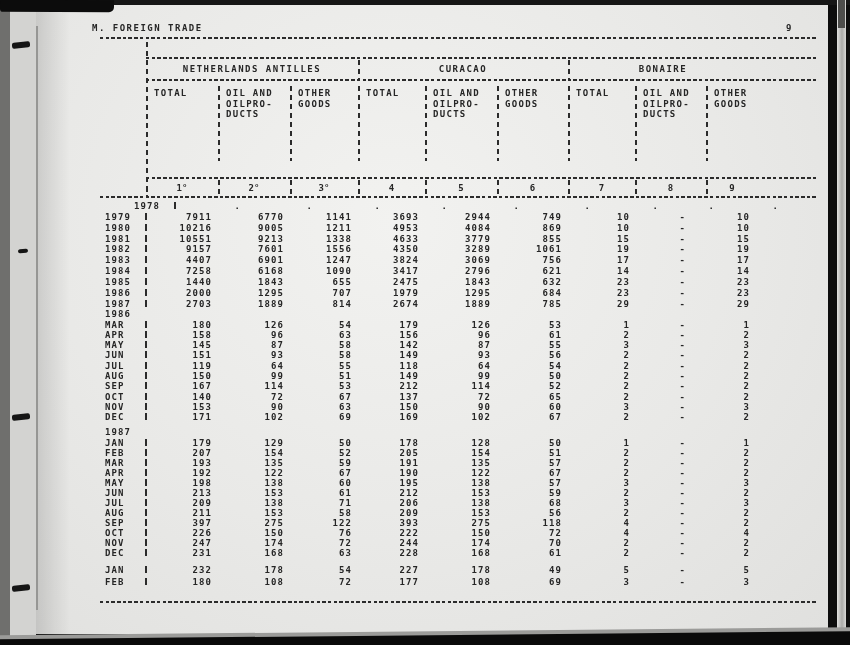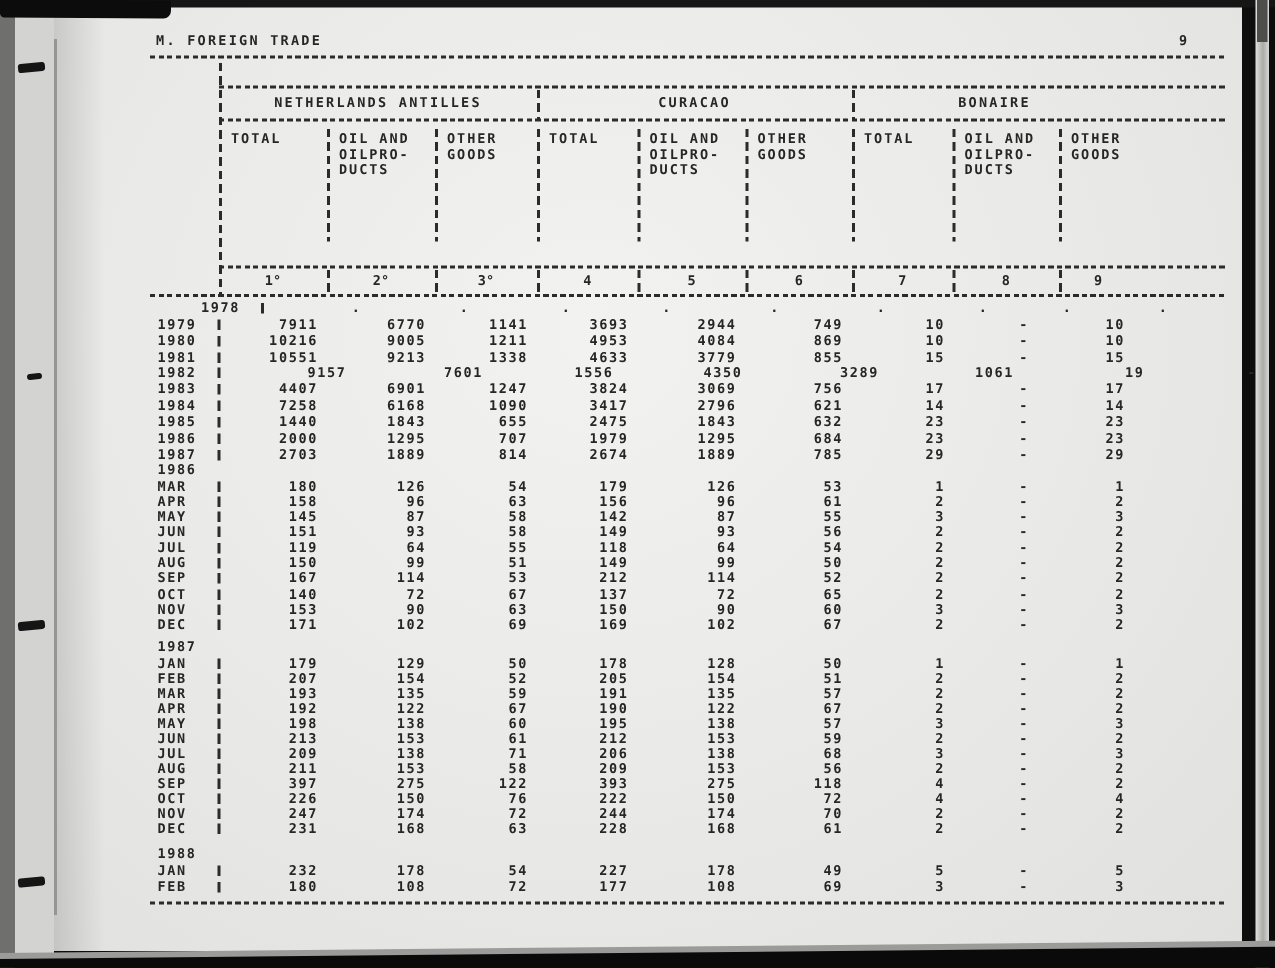--- a/index.html
+++ b/index.html
@@ -69,7 +69,7 @@
   <div class="bottom-edge"></div>
   <div class="bottom-black"></div>
 
-  <span class="t wide" style="left:104px;top:23px;">M. FOREIGN TRADE</span>
+  <span class="t wide" style="left:92px;top:23px;">M. FOREIGN TRADE</span>
   <span class="t" style="left:786px;top:23px;">9</span>
 
   <div class="hline" style="left:100px;top:37px;width:718px;"></div>

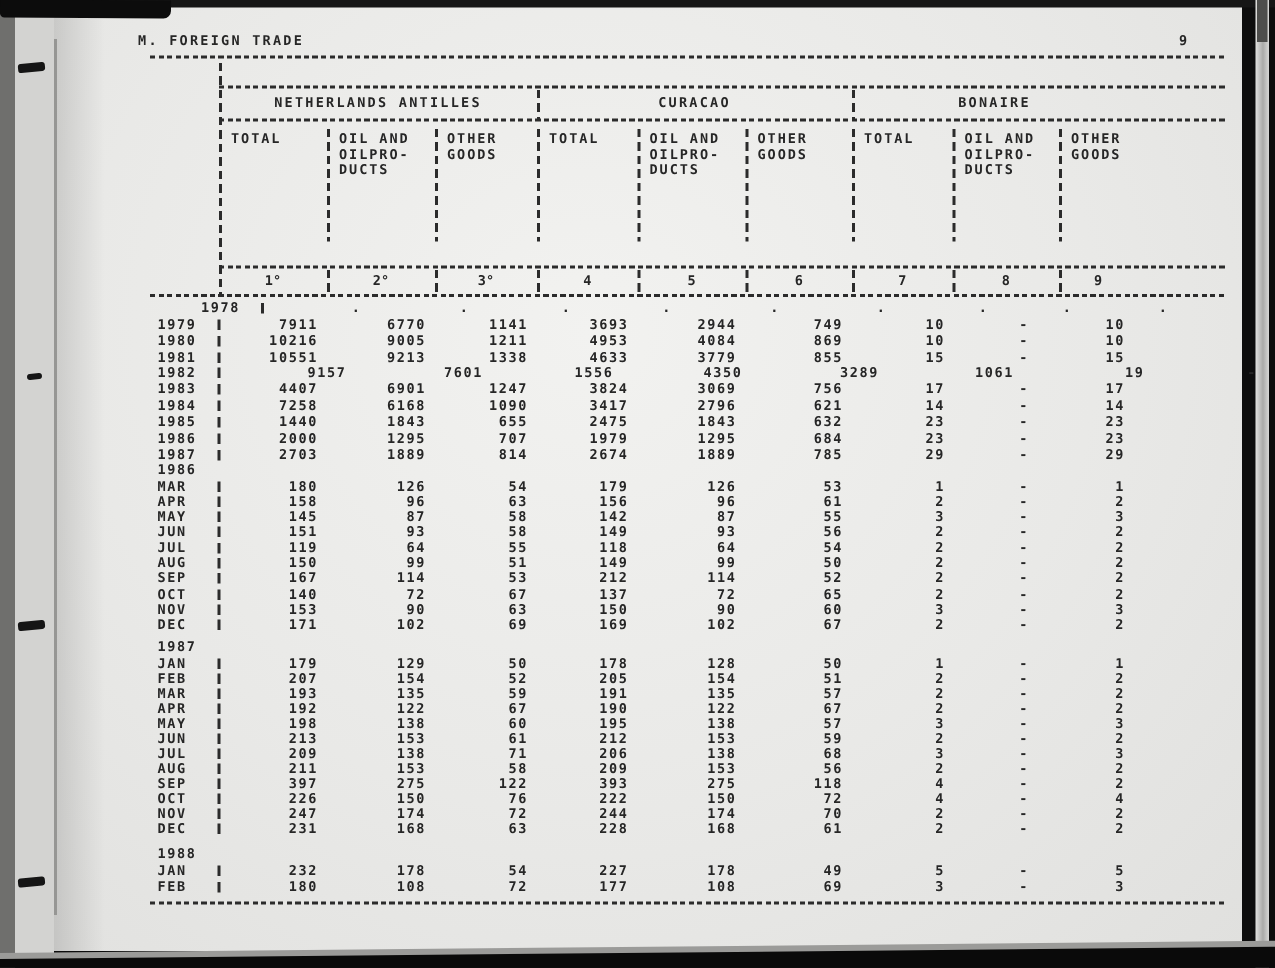--- a/index.html
+++ b/index.html
@@ -148,7 +148,7 @@
         <div class="row d" style="height: 10.85px;"><span class="lab">1979</span><span class="c">7911</span><span class="c">6770</span><span class="c">1141</span><span class="c">3693</span><span class="c">2944</span><span class="c">749</span><span class="c">10</span><span class="c">-</span><span class="c">10</span></div>
         <div class="row d" style="height: 10.85px;"><span class="lab">1980</span><span class="c">10216</span><span class="c">9005</span><span class="c">1211</span><span class="c">4953</span><span class="c">4084</span><span class="c">869</span><span class="c">10</span><span class="c">-</span><span class="c">10</span></div>
         <div class="row d" style="height: 10.85px;"><span class="lab">1981</span><span class="c">10551</span><span class="c">9213</span><span class="c">1338</span><span class="c">4633</span><span class="c">3779</span><span class="c">855</span><span class="c">15</span><span class="c">-</span><span class="c">15</span></div>
-        <div class="row d" style="height: 10.85px; gap: 19px;"><span class="lab">1982</span><span class="c">9157</span><span class="c">7601</span><span class="c">1556</span><span class="c">4350</span><span class="c">3289</span><span class="c">1061</span><span class="c">19</span><span class="c">-</span><span class="c">19</span></div>
+        <div class="row d" style="height: 10.85px;"><span class="lab">1982</span><span class="c">9157</span><span class="c">7601</span><span class="c">1556</span><span class="c">4350</span><span class="c">3289</span><span class="c">1061</span><span class="c">19</span><span class="c">-</span><span class="c">19</span></div>
         <div class="row d" style="height: 10.85px;"><span class="lab">1983</span><span class="c">4407</span><span class="c">6901</span><span class="c">1247</span><span class="c">3824</span><span class="c">3069</span><span class="c">756</span><span class="c">17</span><span class="c">-</span><span class="c">17</span></div>
         <div class="row d" style="height: 10.85px;"><span class="lab">1984</span><span class="c">7258</span><span class="c">6168</span><span class="c">1090</span><span class="c">3417</span><span class="c">2796</span><span class="c">621</span><span class="c">14</span><span class="c">-</span><span class="c">14</span></div>
         <div class="row d" style="height: 10.85px;"><span class="lab">1985</span><span class="c">1440</span><span class="c">1843</span><span class="c">655</span><span class="c">2475</span><span class="c">1843</span><span class="c">632</span><span class="c">23</span><span class="c">-</span><span class="c">23</span></div>

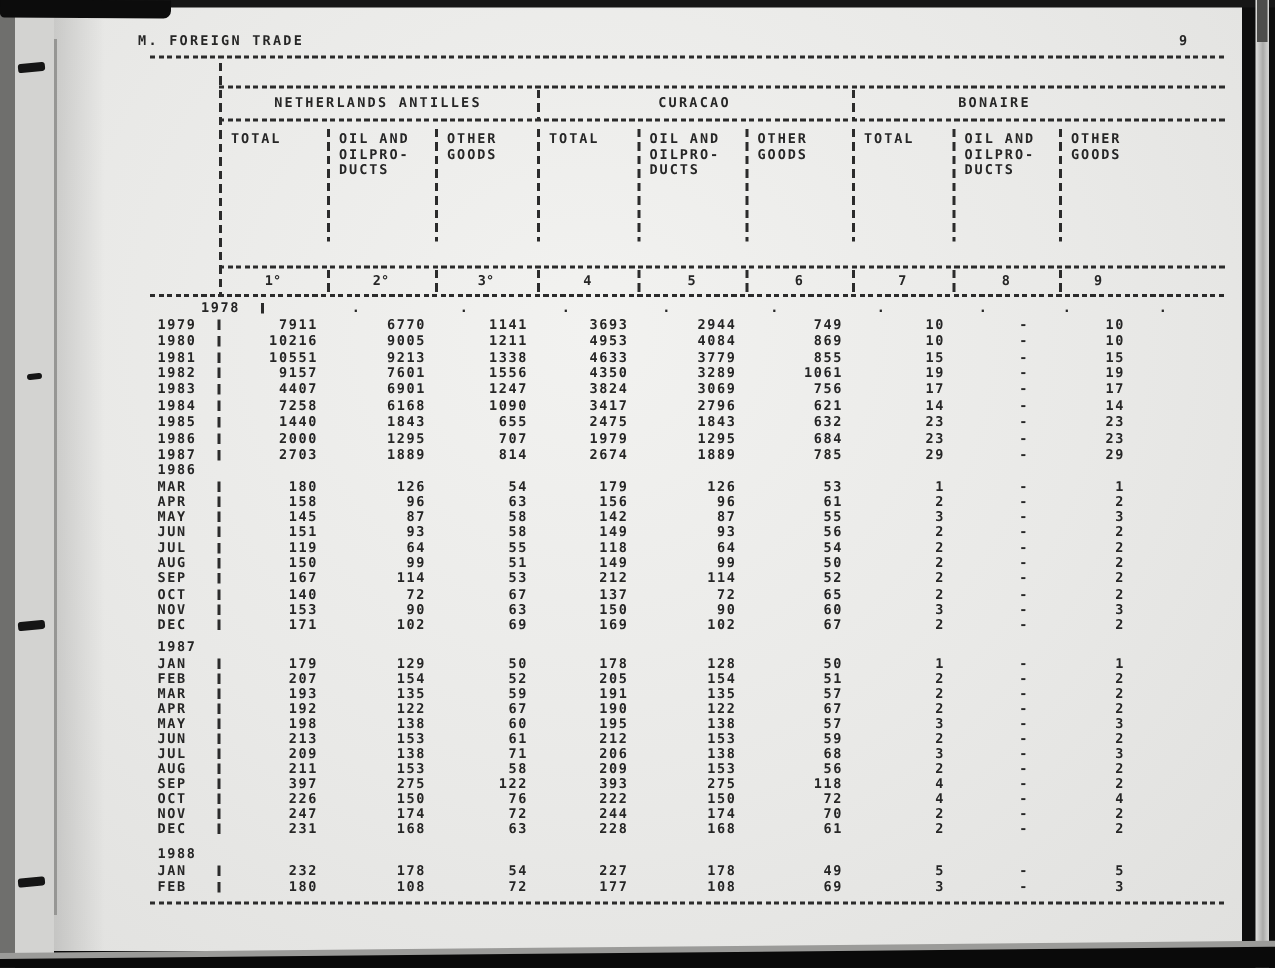--- a/index.html
+++ b/index.html
@@ -184,7 +184,6 @@
         <div class="row d" style="height: 10.05px;"><span class="lab">DEC</span><span class="c">231</span><span class="c">168</span><span class="c">63</span><span class="c">228</span><span class="c">168</span><span class="c">61</span><span class="c">2</span><span class="c">-</span><span class="c">2</span></div>
       </div>
       <div class="sec" style="top: 565px;">
-        <div class="slabel" style="height: 10.5px;">1988</div>
         <div class="row d" style="height: 11.6px;"><span class="lab">JAN</span><span class="c">232</span><span class="c">178</span><span class="c">54</span><span class="c">227</span><span class="c">178</span><span class="c">49</span><span class="c">5</span><span class="c">-</span><span class="c">5</span></div>
         <div class="row d" style="height: 11.6px;"><span class="lab">FEB</span><span class="c">180</span><span class="c">108</span><span class="c">72</span><span class="c">177</span><span class="c">108</span><span class="c">69</span><span class="c">3</span><span class="c">-</span><span class="c">3</span></div>
       </div>

